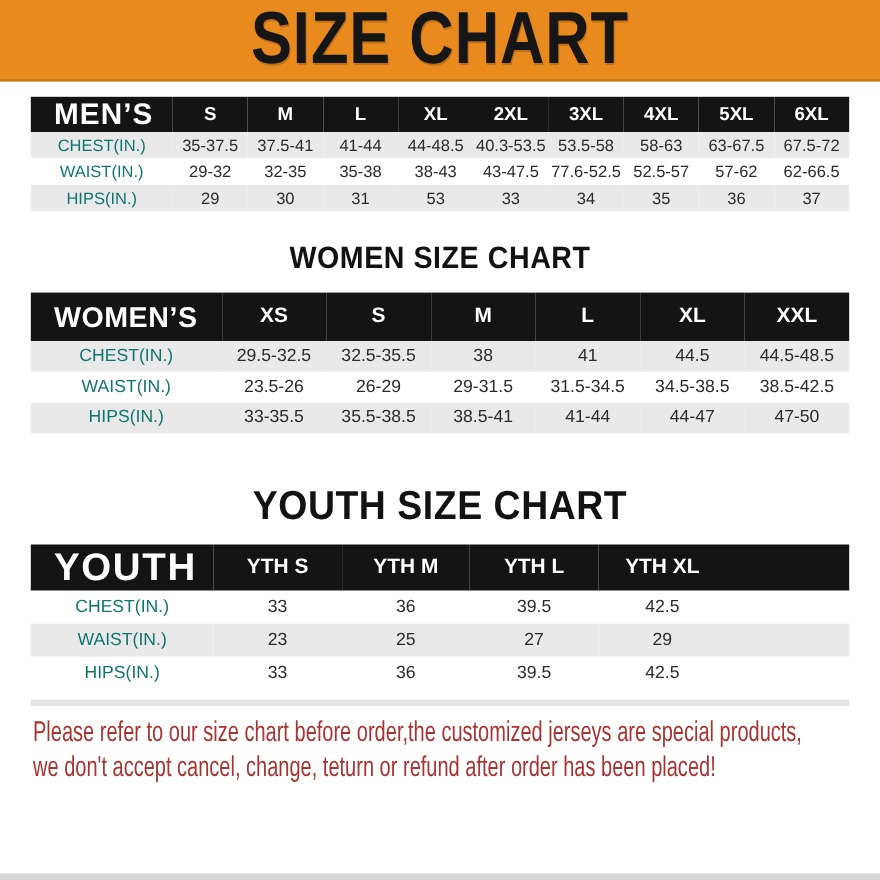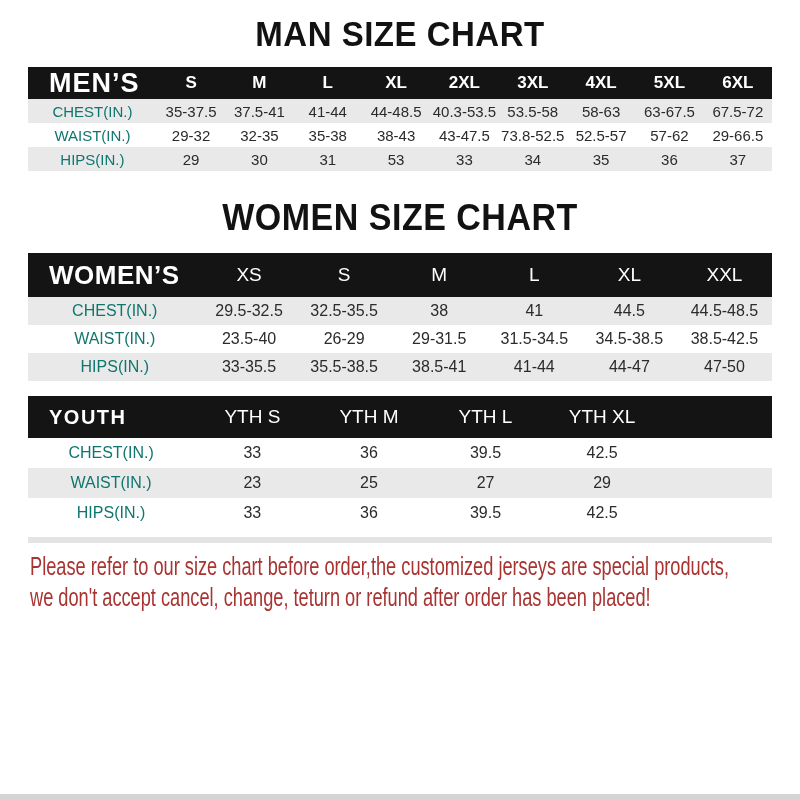--- a/index.html
+++ b/index.html
@@ -72,6 +72,9 @@
 
 <div class="page">
 
+  <div class="banner">
+    <div class="banner-title">SIZE CHART</div>
+  </div>
 
   <div class="sec-title man-title">
     <span>MAN SIZE CHART</span>

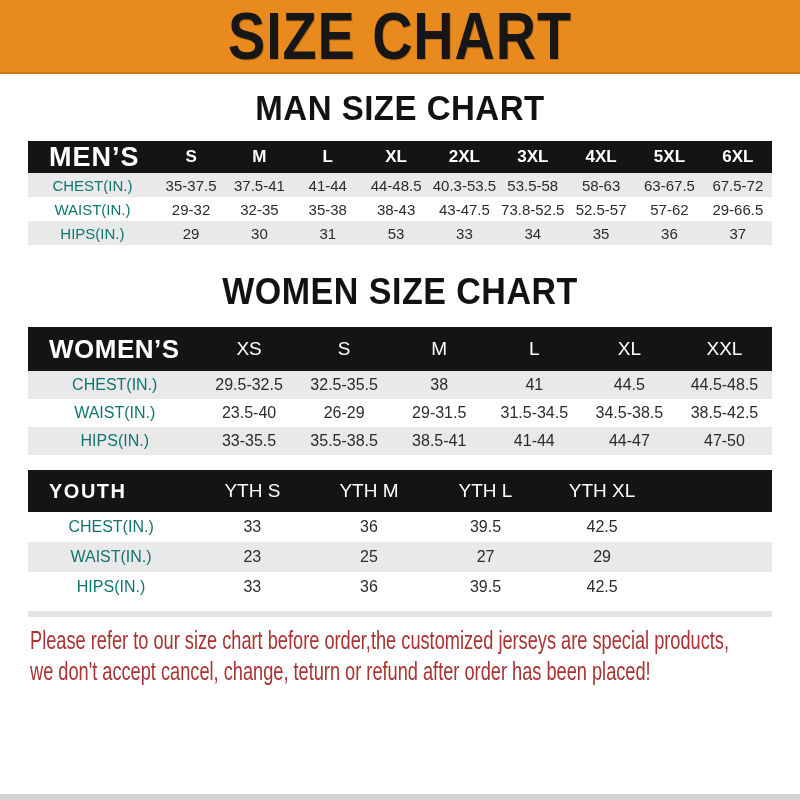--- a/index.html
+++ b/index.html
@@ -76,9 +76,6 @@
     <div class="banner-title">SIZE CHART</div>
   </div>
 
-  <div class="sec-title man-title">
-    <span>MAN SIZE CHART</span>
-  </div>
   <table class="size-table men-tbl">
       <thead>
         <tr>

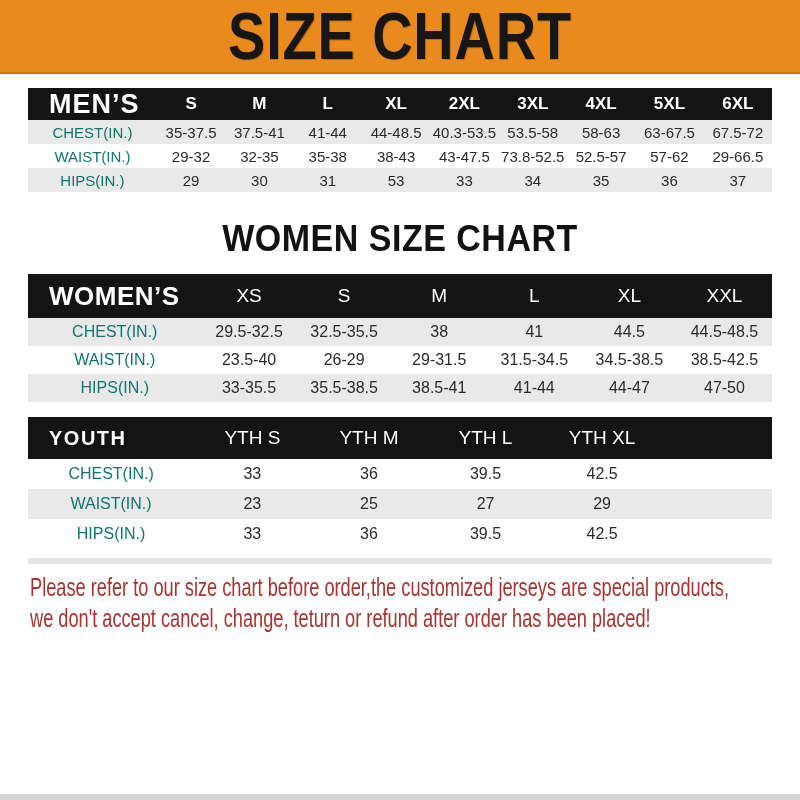--- a/index.html
+++ b/index.html
@@ -111,7 +111,7 @@
           <td>35-38</td>
           <td>38-43</td>
           <td>43-47.5</td>
-          <td>73.8-52.5</td>
+          <td>77.6-52.5</td>
           <td>52.5-57</td>
           <td>57-62</td>
           <td>29-66.5</td>

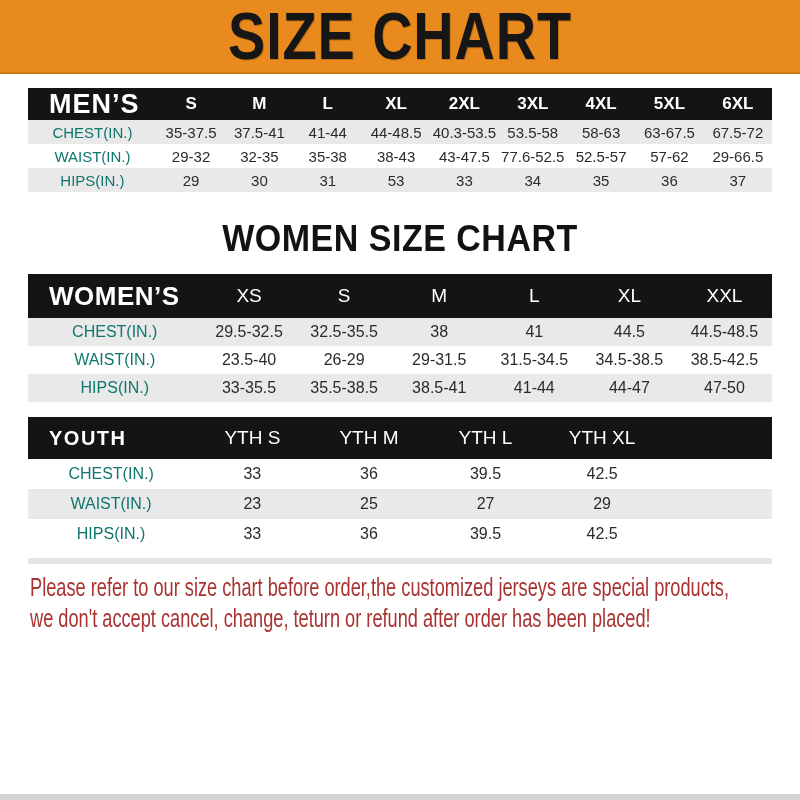--- a/index.html
+++ b/index.html
@@ -114,7 +114,7 @@
           <td>77.6-52.5</td>
           <td>52.5-57</td>
           <td>57-62</td>
-          <td>29-66.5</td>
+          <td>62-66.5</td>
         </tr>
         <tr class="alt">
           <td class="rlbl">HIPS(IN.)</td>

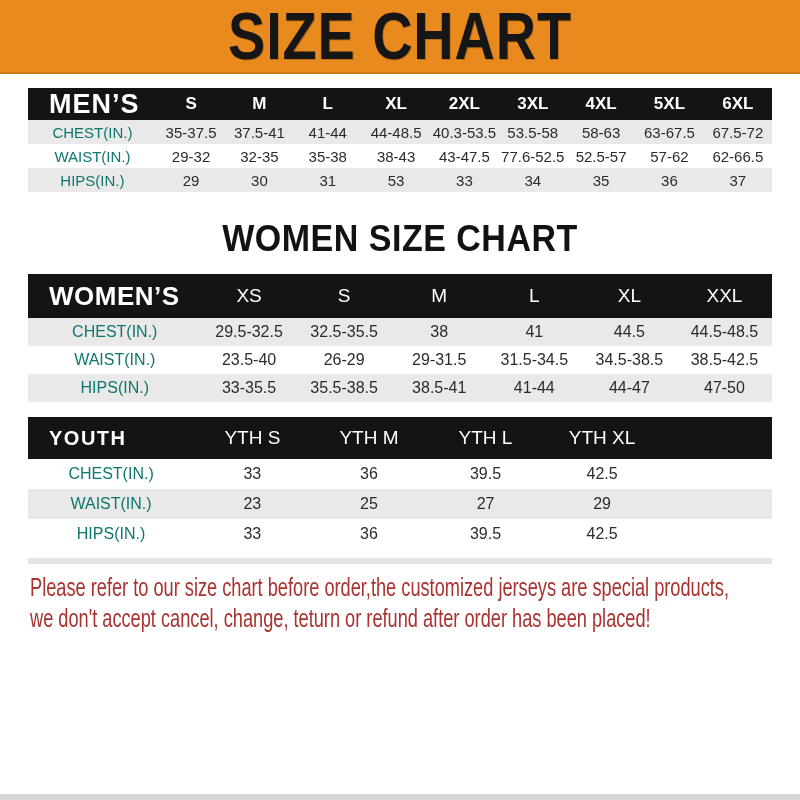--- a/index.html
+++ b/index.html
@@ -27,7 +27,7 @@
   .sec-title { text-align:center; font-weight:bold; color:#121212; }
   .sec-title span { display:inline-block; transform:scaleY(1.08); letter-spacing:0.5px; line-height:1; }
   .man-title   { margin-top:15px; font-size:33px; }
-  .women-title { margin-top:27px; font-size:34px; }
+  .women-title { margin-top:27px; font-size:26px; }
   .youth-title { margin-top:47px; font-size:34px; }
 
   

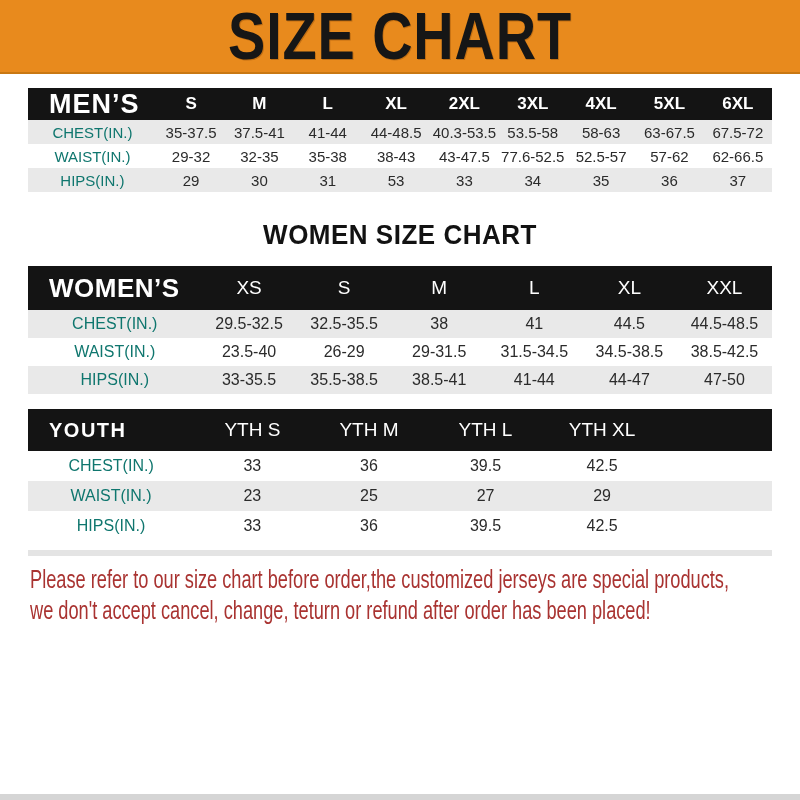--- a/index.html
+++ b/index.html
@@ -39,7 +39,7 @@
   .women-tbl, .youth-tbl { margin-top:16px; }
   .youth-tbl { margin-top:15px; }
 
-  thead th { background:var(--header-bg,#141414); color:#ffffff; font-weight:normal; padding:0; }
+  thead th { background:var(--header-bg,#141414); color:#ffffff; font-weight:bold; padding:0; }
   .men-tbl   thead th { height:32px; font-size:17px; font-weight:600; }
   .women-tbl thead th { height:44px; font-size:19px; }
   .youth-tbl thead th { height:42px; font-size:19px; }

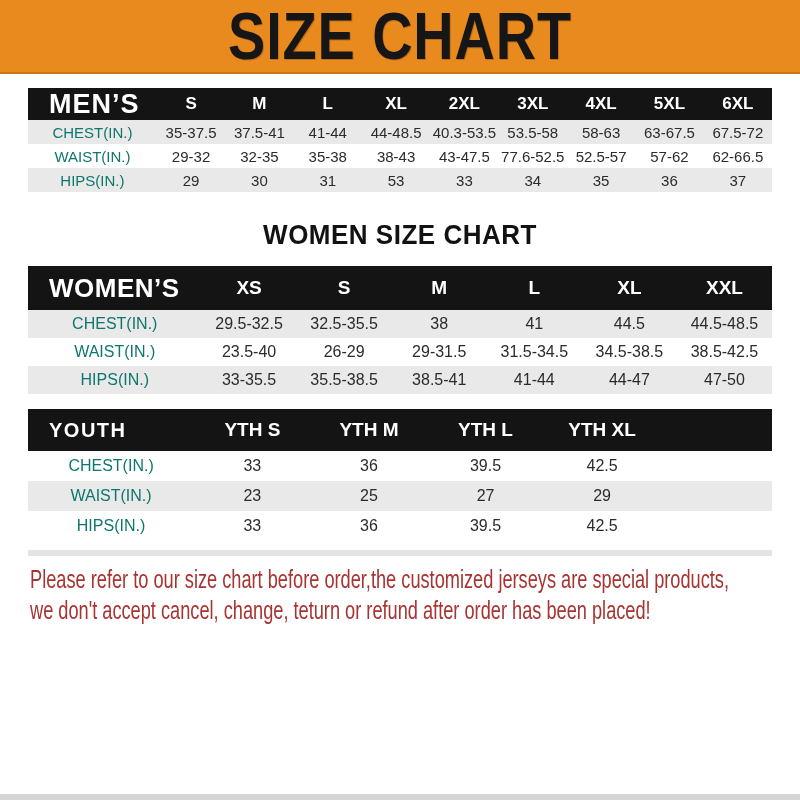--- a/index.html
+++ b/index.html
@@ -158,7 +158,7 @@
         </tr>
         <tr>
           <td class="rlbl">WAIST(IN.)</td>
-          <td>23.5-40</td>
+          <td>23.5-26</td>
           <td>26-29</td>
           <td>29-31.5</td>
           <td>31.5-34.5</td>

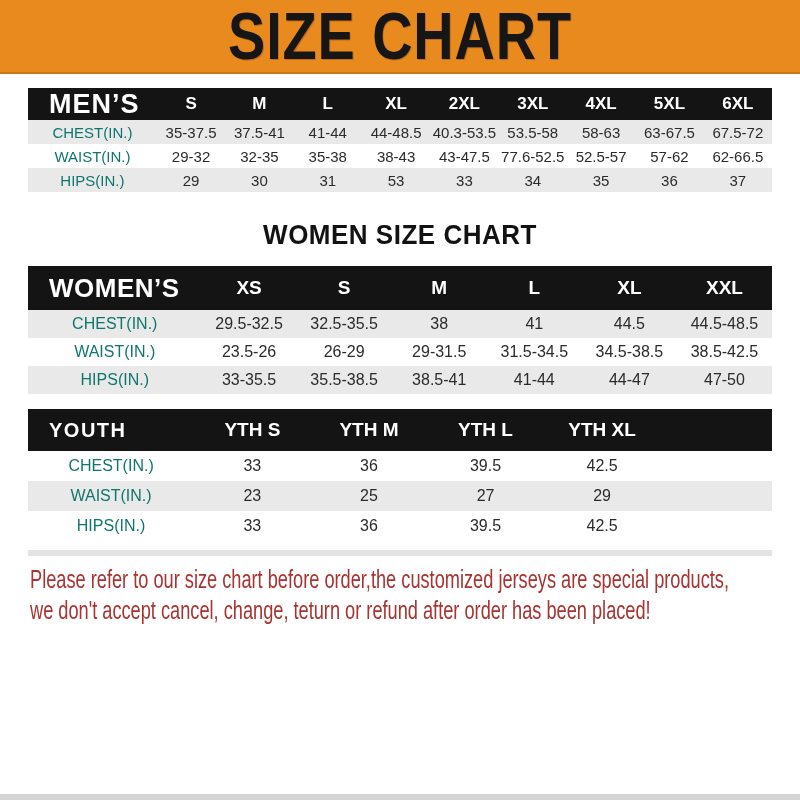--- a/index.html
+++ b/index.html
@@ -177,6 +177,9 @@
       </tbody>
     </table>
 
+  <div class="sec-title youth-title">
+    <span>YOUTH SIZE CHART</span>
+  </div>
   <table class="size-table youth-tbl">
       <thead>
         <tr>

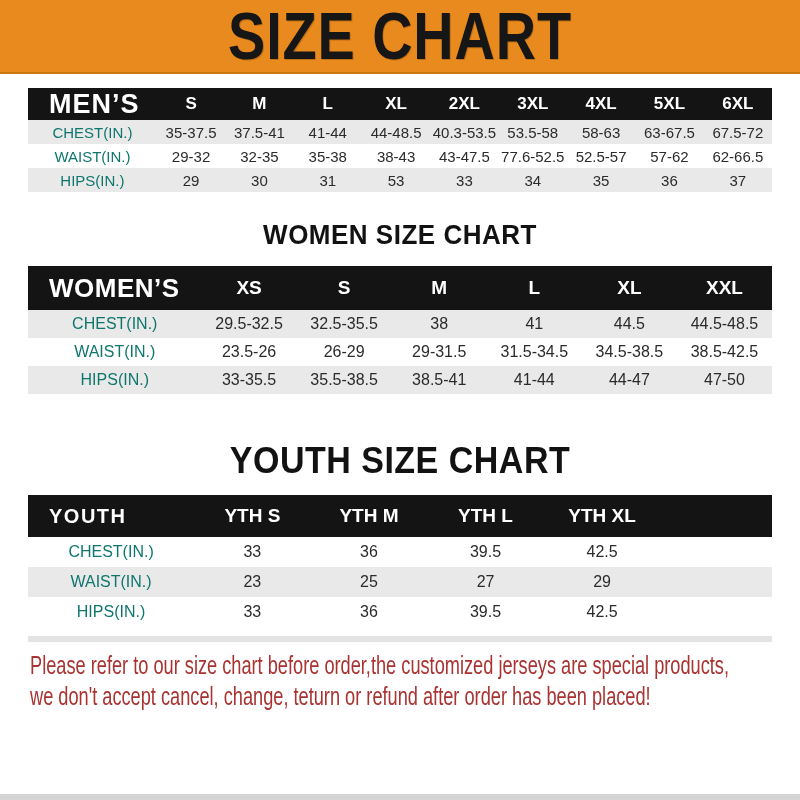--- a/index.html
+++ b/index.html
@@ -47,7 +47,7 @@
   th.lbl { text-align:left; padding-left:21px; font-weight:bold; }
   .men-tbl   th.lbl { font-size:27px; width:14.5%; letter-spacing:1px; }
   .women-tbl th.lbl { font-size:26px; width:20.5%; letter-spacing:0.5px; }
-  .youth-tbl th.lbl { font-size:20px; width:19.5%; letter-spacing:1.5px; }
+  .youth-tbl th.lbl { font-size:35px; width:19.5%; letter-spacing:1.5px; }
   .youth-tbl .spacer { width:15%; }
 
   tbody td { padding:0; color:#2b2b2b; background:#ffffff; }

